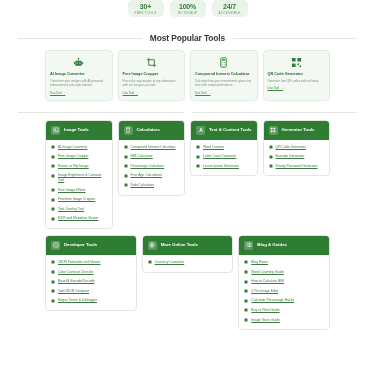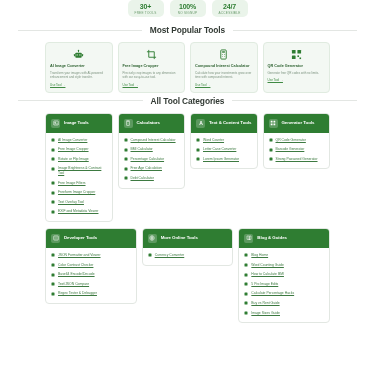--- a/index.html
+++ b/index.html
@@ -36,7 +36,7 @@
   
   .section-head {
     display: flex; align-items: center; gap: 8px;
-    padding: 0 18px; margin-top: 3px;
+    padding: 0 18px; margin-top: 11px;
   }
   .section-head .rule { flex: 1; height: 1px; background: #e3e6e3; }
   .section-title {

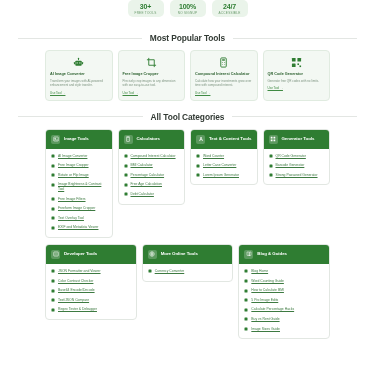--- a/index.html
+++ b/index.html
@@ -210,7 +210,6 @@
 
   <div class="section-head">
     <div class="rule"></div>
-    <div class="section-title">All Tool Categories</div>
     <div class="rule"></div>
   </div>
   <div class="cat-grid" id="cat-grid-top">

